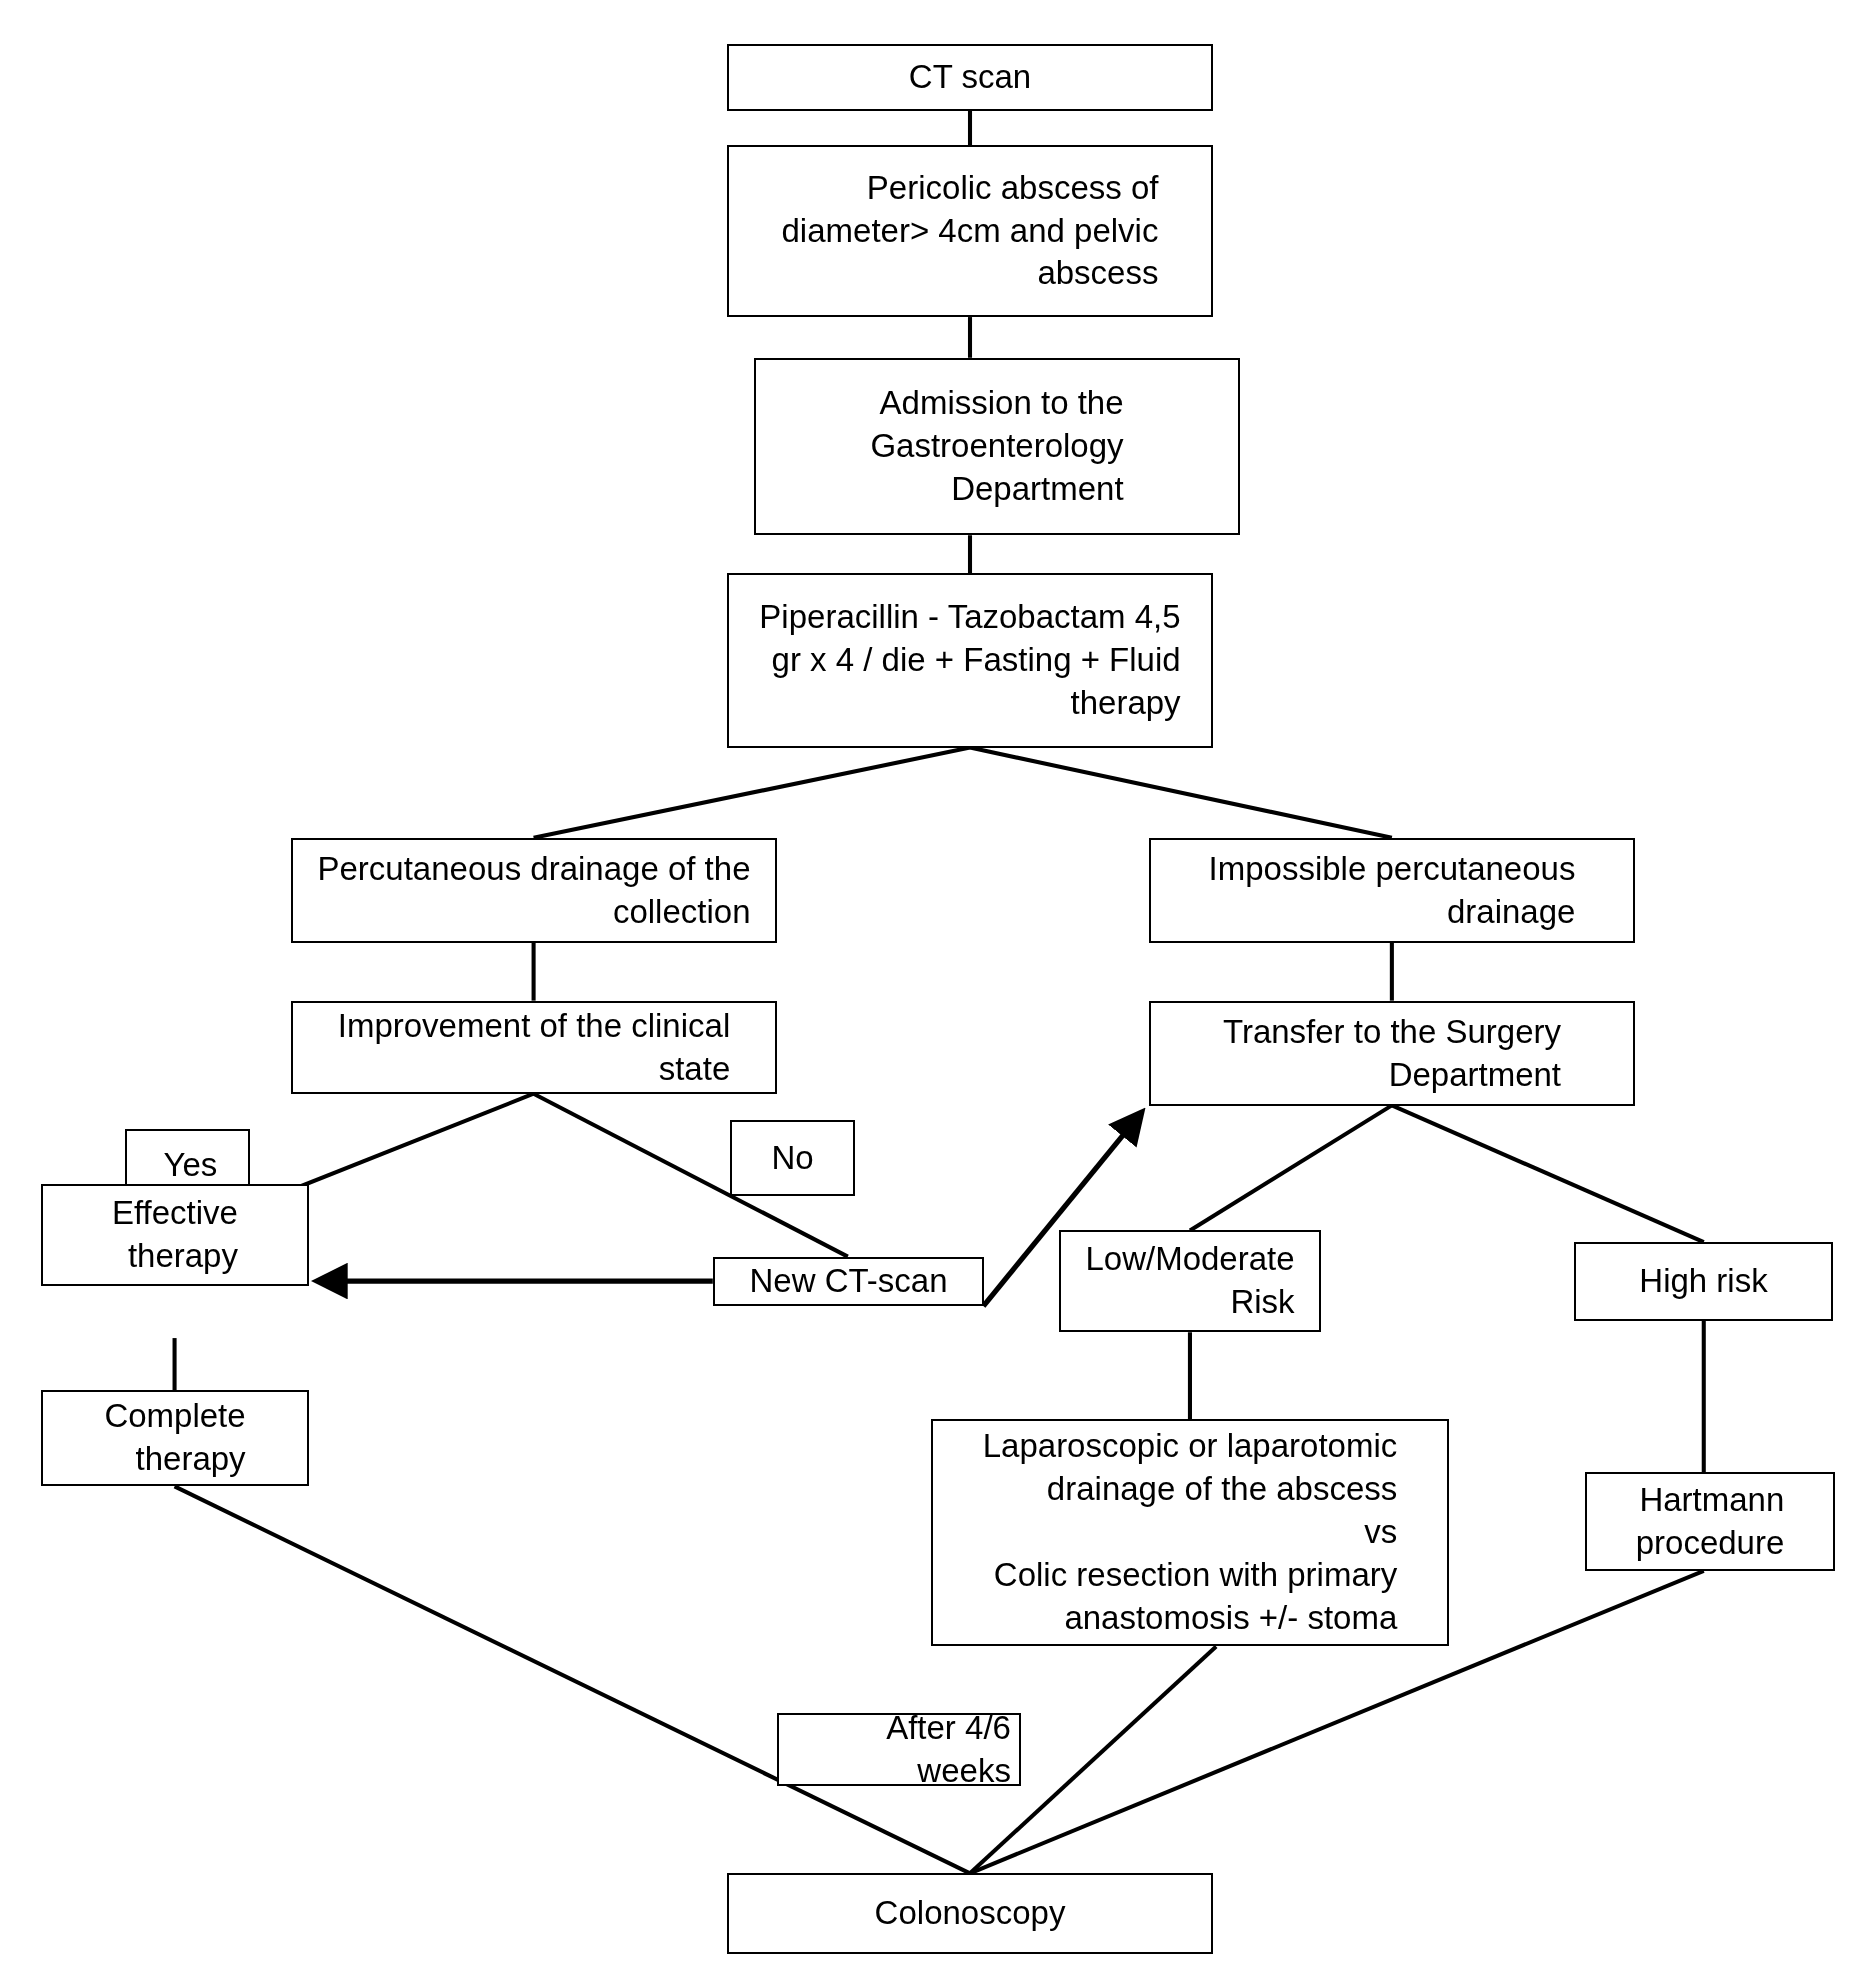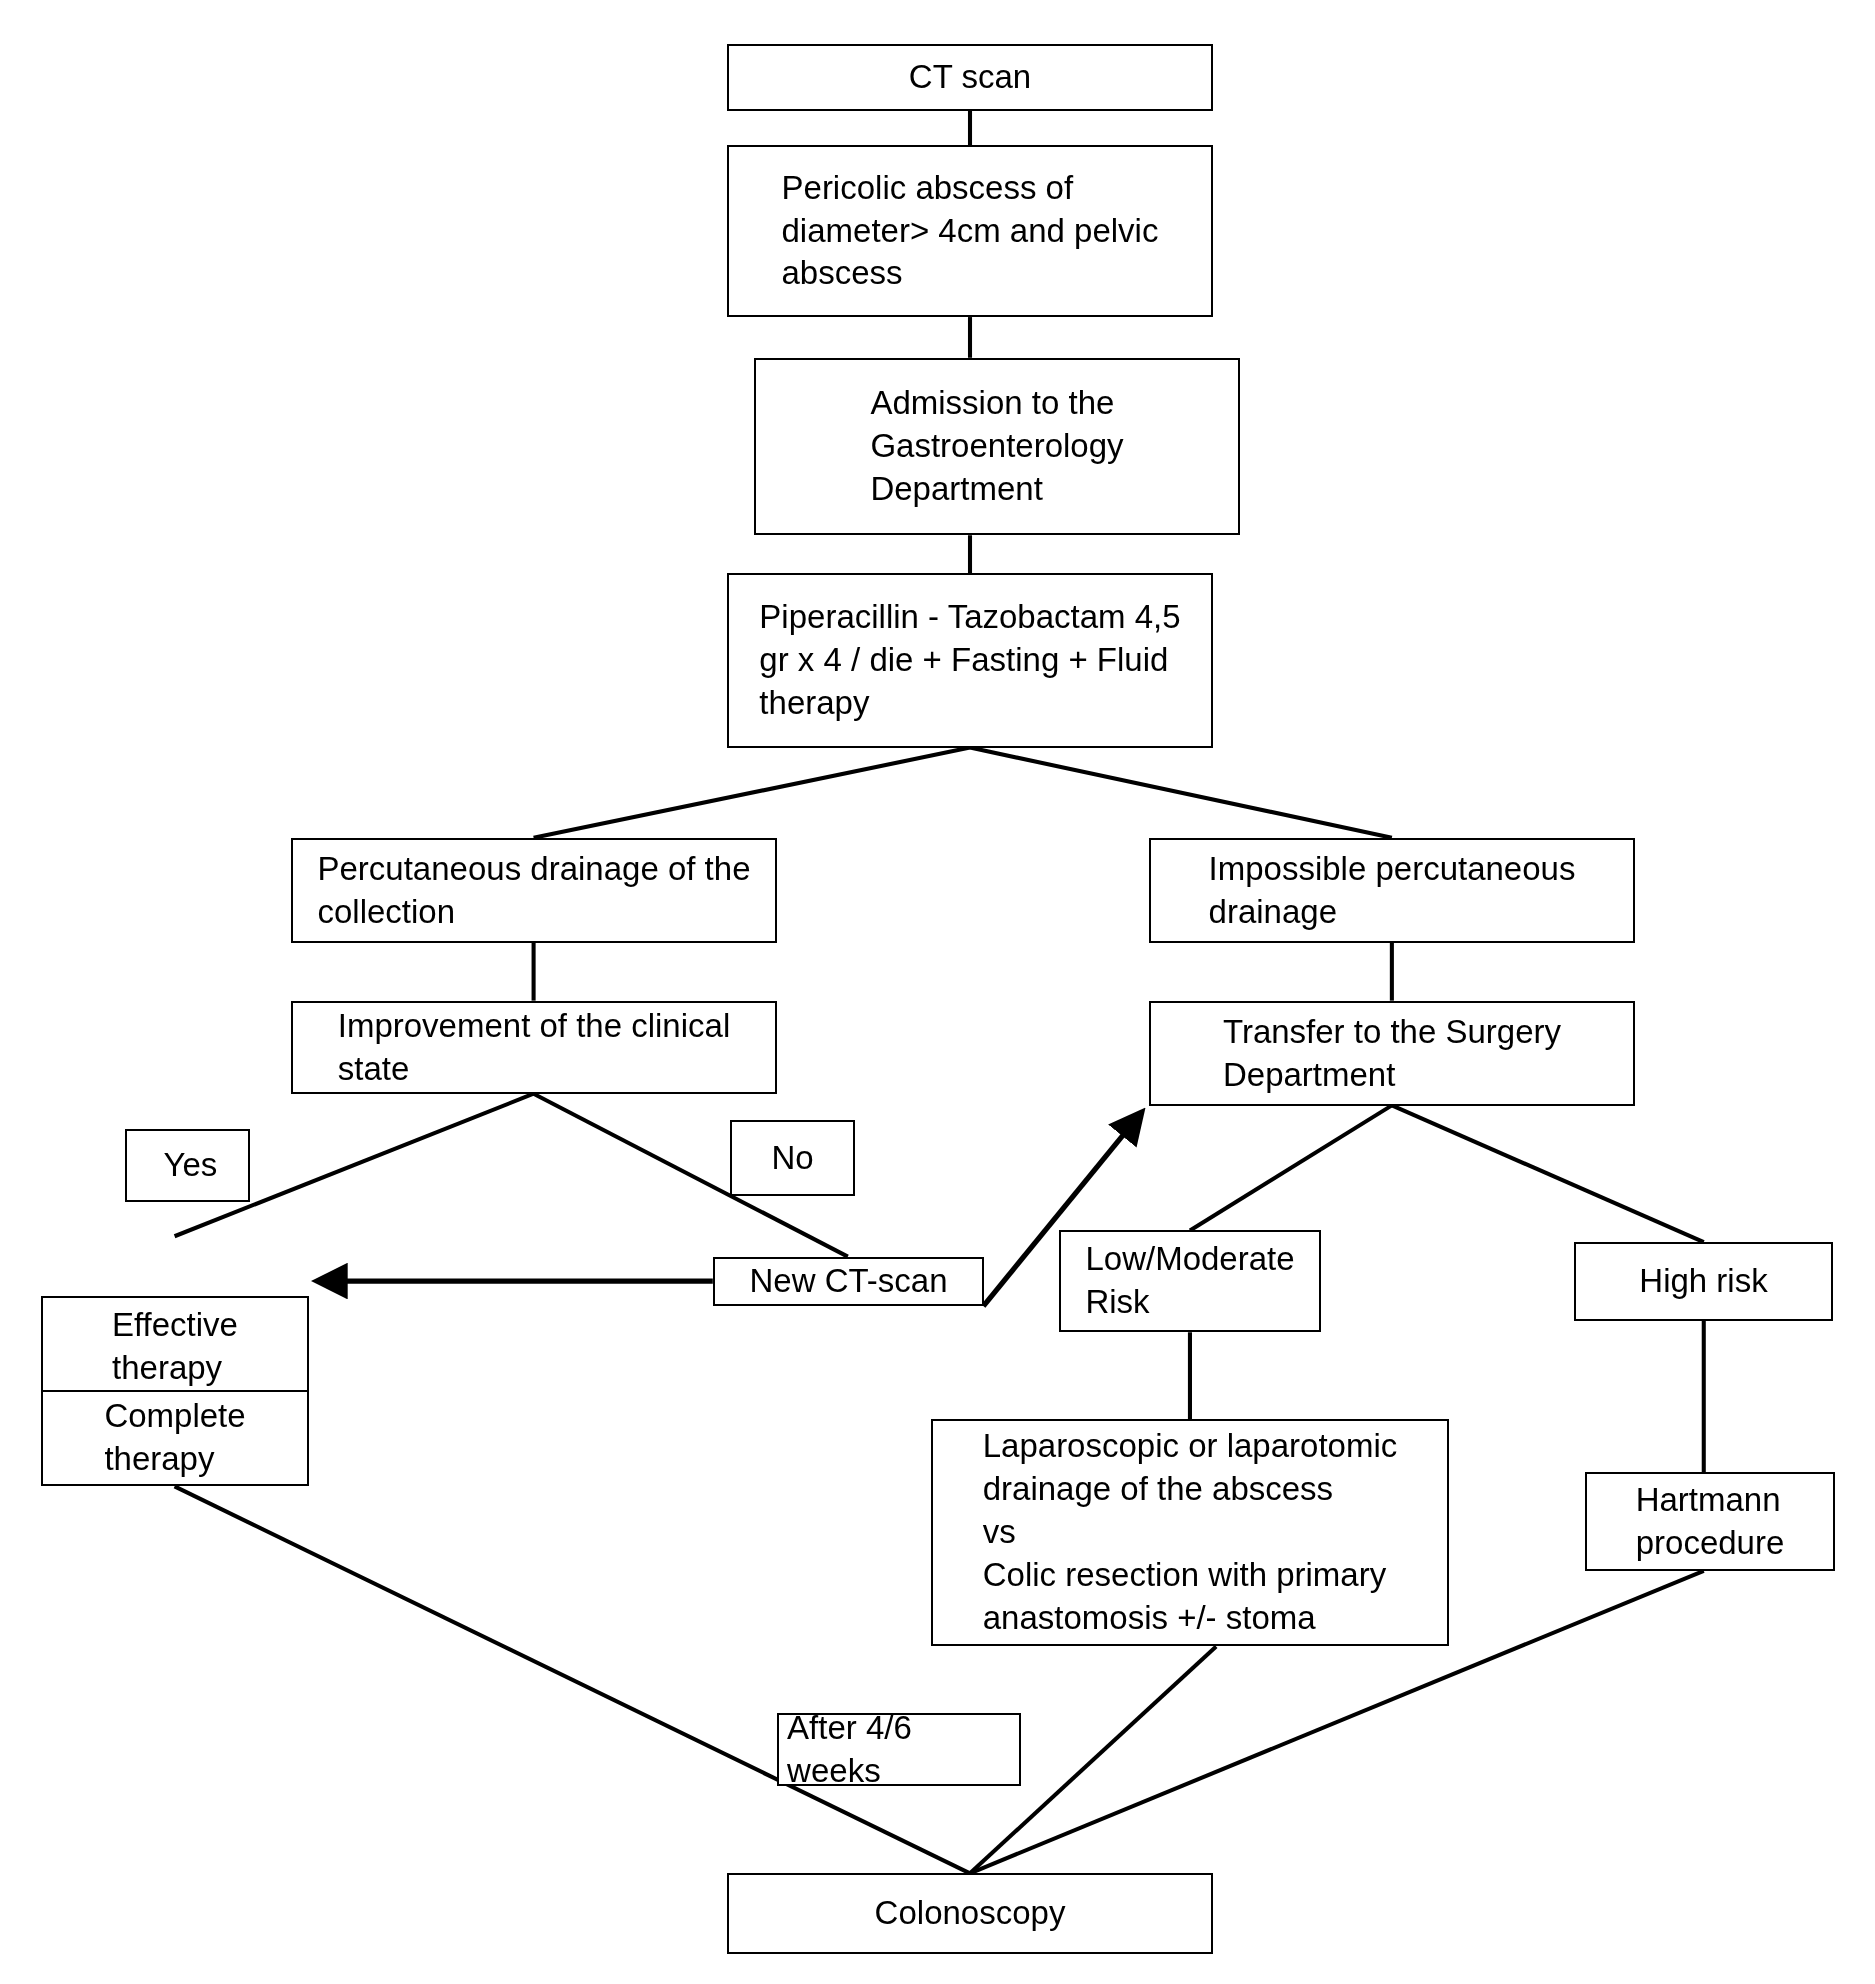--- a/index.html
+++ b/index.html
@@ -29,7 +29,7 @@
     display:flex;
     align-items:center;
     justify-content:center;
-    text-align:left;
+    text-align:right;
     line-height:1.30;
     font-size:33px;
     padding:3.5px 8.1px;

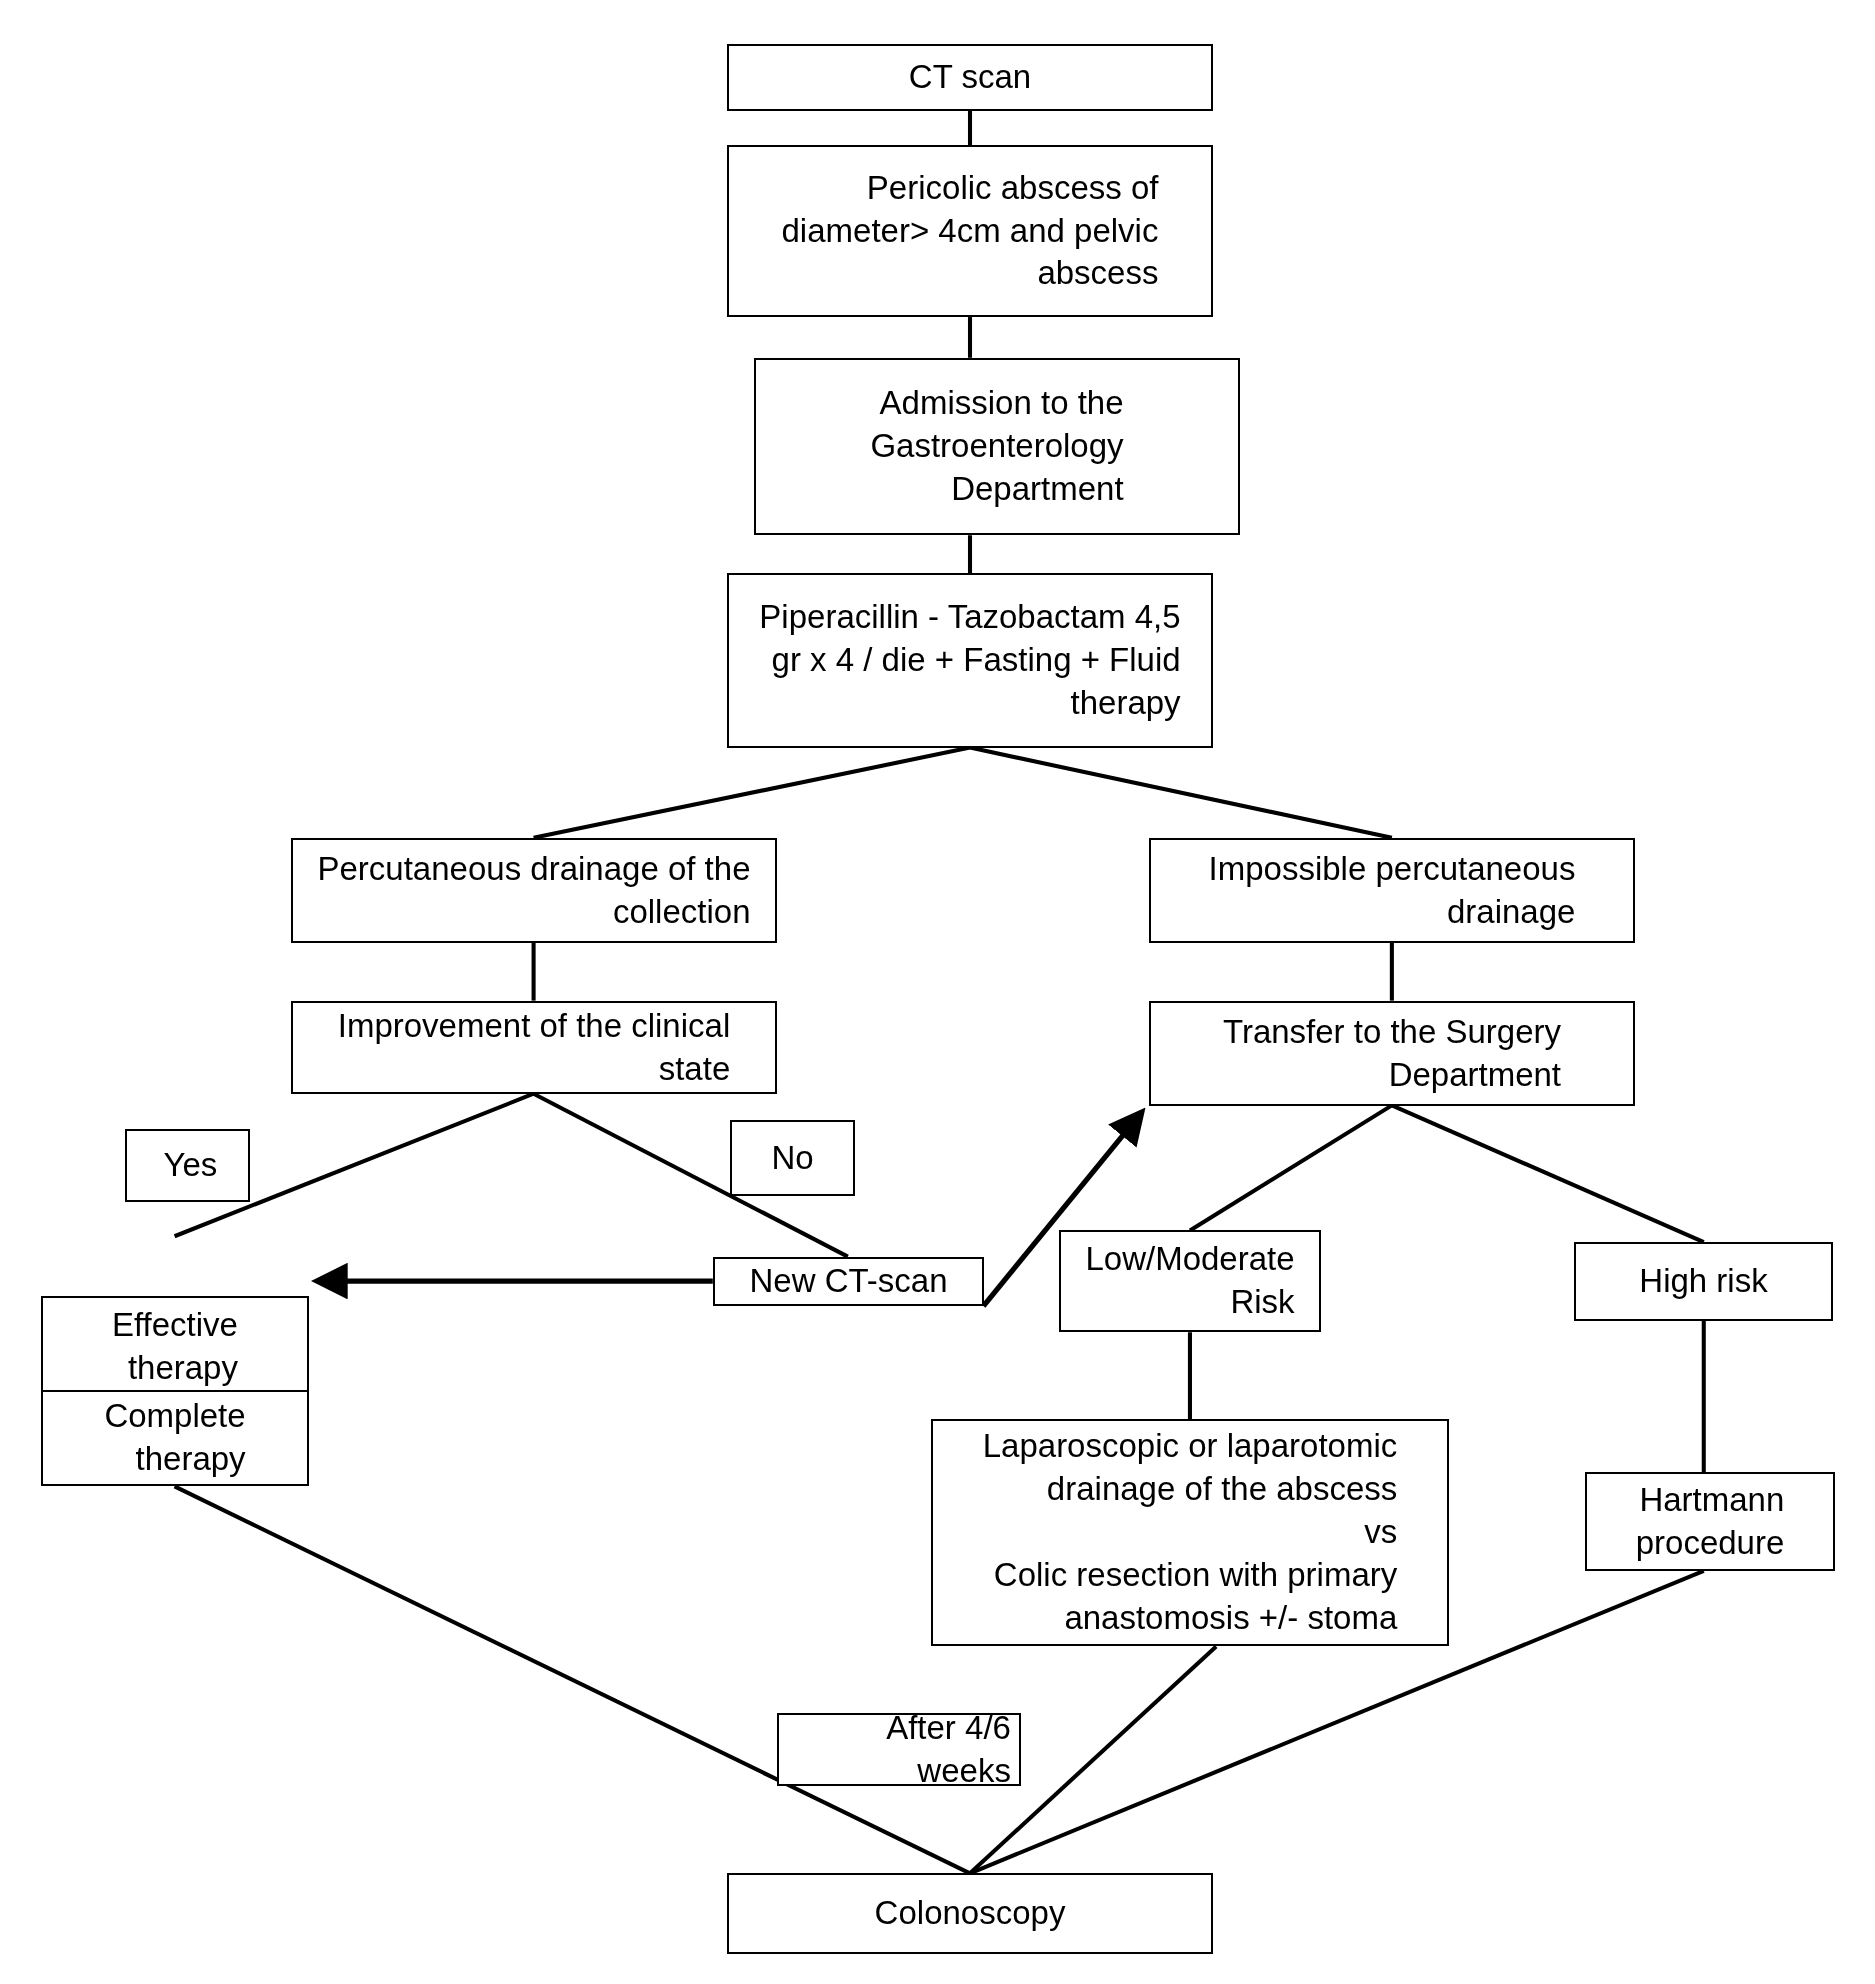--- a/index.html
+++ b/index.html
@@ -104,7 +104,7 @@
 
   <div class="node small" style="left:730px; top:1120px; width:125px; height:76px;">No</div>
 
-  <div class="node" style="left:41px; top:1296px; width:268px; height:102px;">Effective
+  <div class="node" style="left:41px; top:1184px; width:268px; height:102px;">Effective
 therapy</div>
 
   <div class="node" style="left:713px; top:1257px; width:271px; height:49px;">New CT-scan</div>

